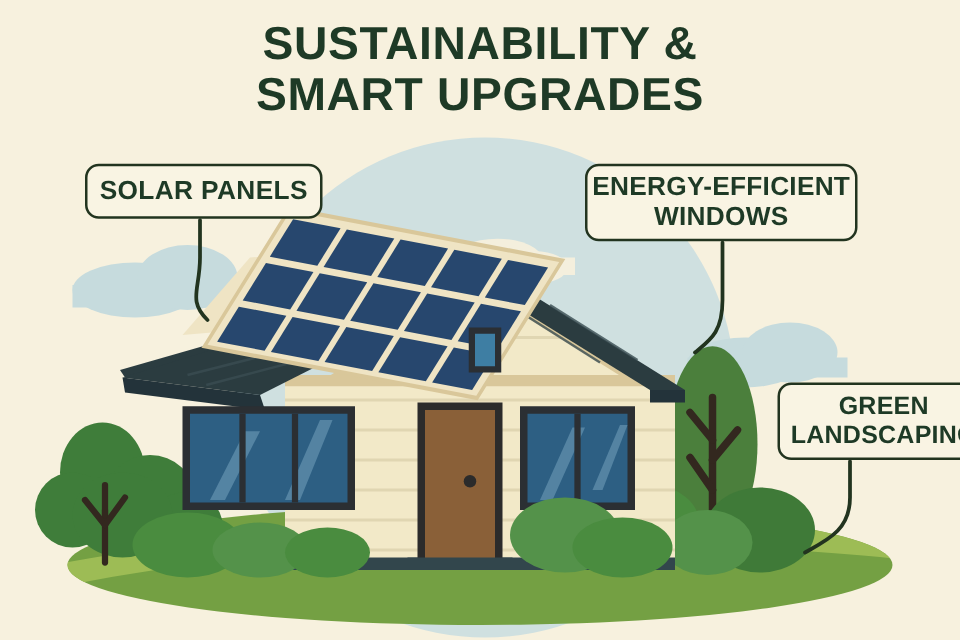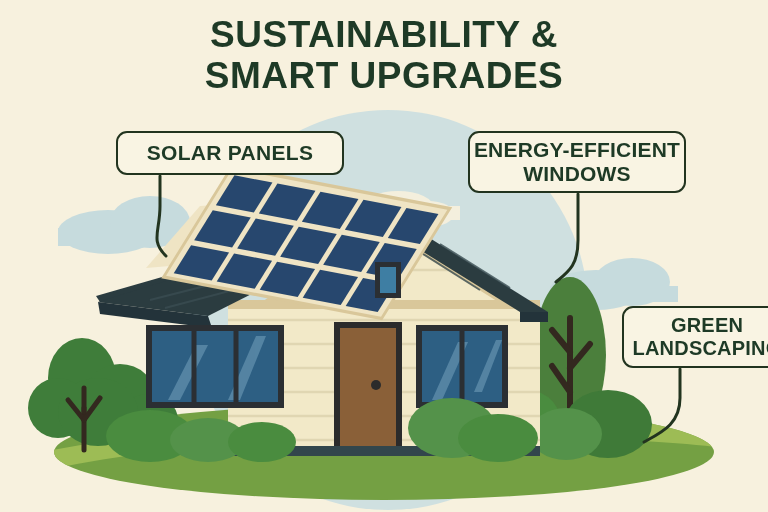--- a/index.html
+++ b/index.html
@@ -31,7 +31,7 @@
     white-space:pre-line;
     line-height:1.16;
   }
-  #callout-solar{left:68px;top:131px;width:228px;height:44px;font-size:21px;letter-spacing:0.3px;margin-left:48px;}
+  #callout-solar{left:68px;top:131px;width:190px;height:44px;font-size:21px;letter-spacing:0.3px;}
   #callout-windows{left:468px;top:131px;width:218px;height:62px;font-size:21px;letter-spacing:0.2px;}
   #callout-landscaping{left:622px;top:306px;width:170px;height:62px;font-size:20px;letter-spacing:0.2px;}
 </style>

